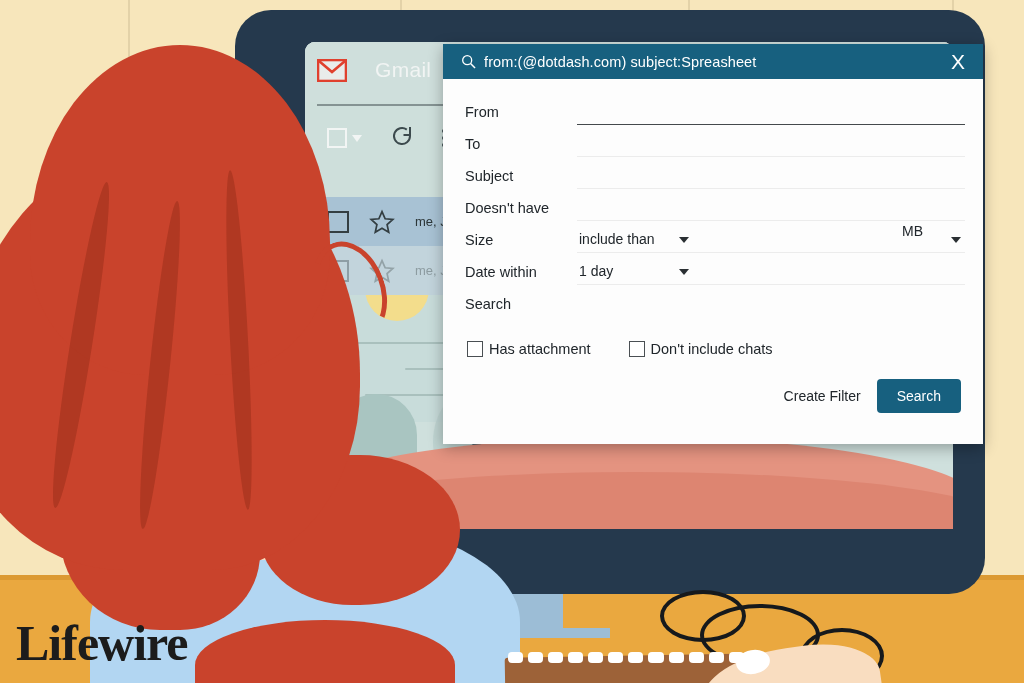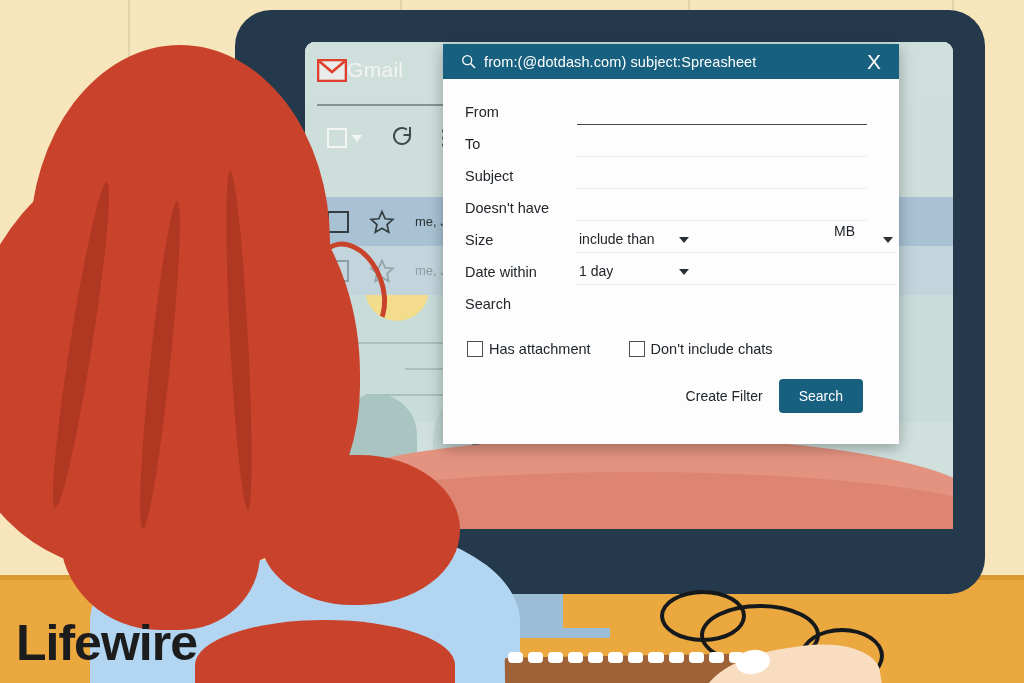--- a/index.html
+++ b/index.html
@@ -47,7 +47,7 @@
     position:absolute; left:0; top:0; width:648px; height:165px;
     background:rgba(206,222,219,0.92);
   }
-  .gmail-logo-row { position:absolute; left:12px; top:16px; display:flex; align-items:center; gap:0; }
+  .gmail-logo-row { position:absolute; left:12px; top:16px; display:flex; align-items:center; gap:28px; }
   .gmail-m { width:30px; height:23px; position:relative; }
   .gmail-m svg { display:block; }
   .gmail-word { color:#f1f4f3; font-size:21px; letter-spacing:.3px; }

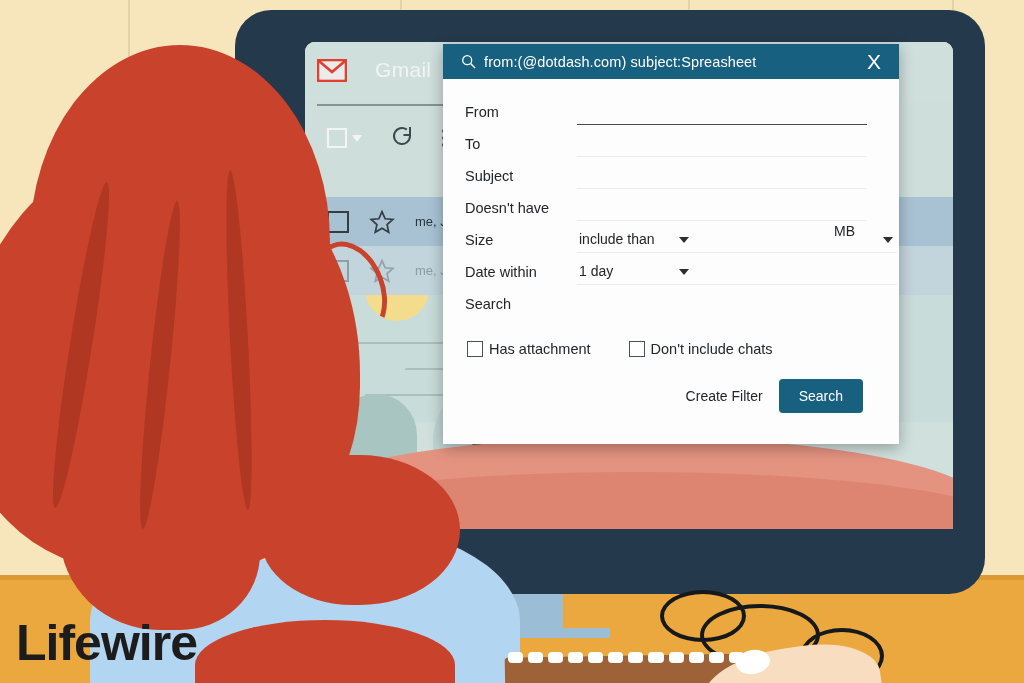--- a/index.html
+++ b/index.html
@@ -105,7 +105,7 @@
 
   
   .dialog {
-    position:absolute; left:443px; top:44px; width:456px; height:400px;
+    position:absolute; left:443px; top:44px; width:540px; height:400px;
     background:#fdfdfd; box-shadow:0 4px 14px rgba(0,0,0,.30);
   }
   .dlg-header {

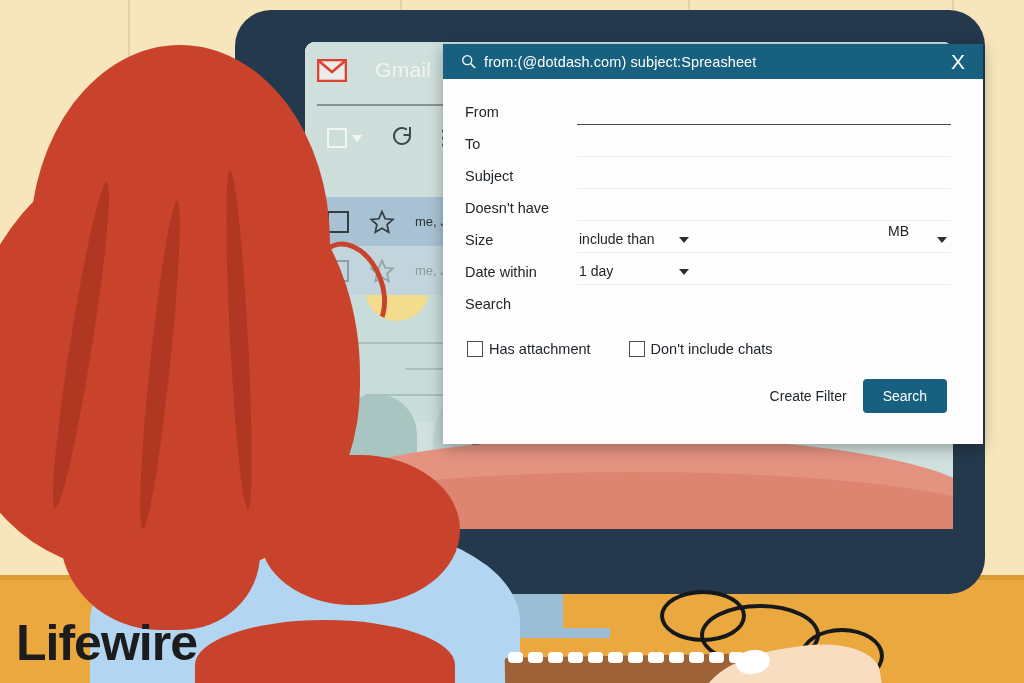--- a/index.html
+++ b/index.html
@@ -116,7 +116,7 @@
   .dlg-query { font-size:14.5px; flex:1; white-space:nowrap; letter-spacing:.1px; }
   .dlg-close { font-size:21px; line-height:1; font-weight:400; cursor:pointer; padding:0 4px; }
 
-  .dlg-body { padding:14px 32px 0 22px; }
+  .dlg-body { padding:14px 18px 0 22px; }
   .frow { display:flex; align-items:flex-end; height:32px; }
   .flabel { width:112px; font-size:14.5px; color:#20262b; padding-bottom:5px; flex:0 0 auto; }
   .fline { flex:1; border-bottom:1px solid #ececec; height:26px; position:relative; }

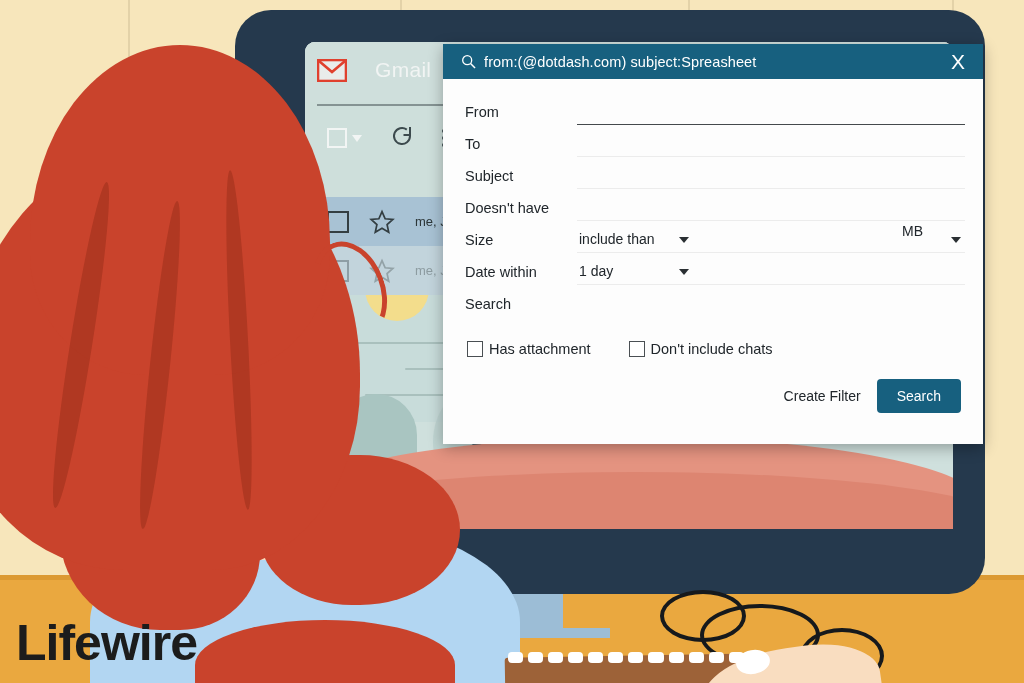--- a/index.html
+++ b/index.html
@@ -99,7 +99,7 @@
   
   .lifewire {
     position:absolute; left:16px; top:614px;
-    font-family:Liberation Sans, sans-serif; font-weight:bold; font-size:50px;
+    font-family:Liberation Serif, serif; font-weight:bold; font-size:50px;
     color:#1c1c1c; letter-spacing:-1px;
   }
 

